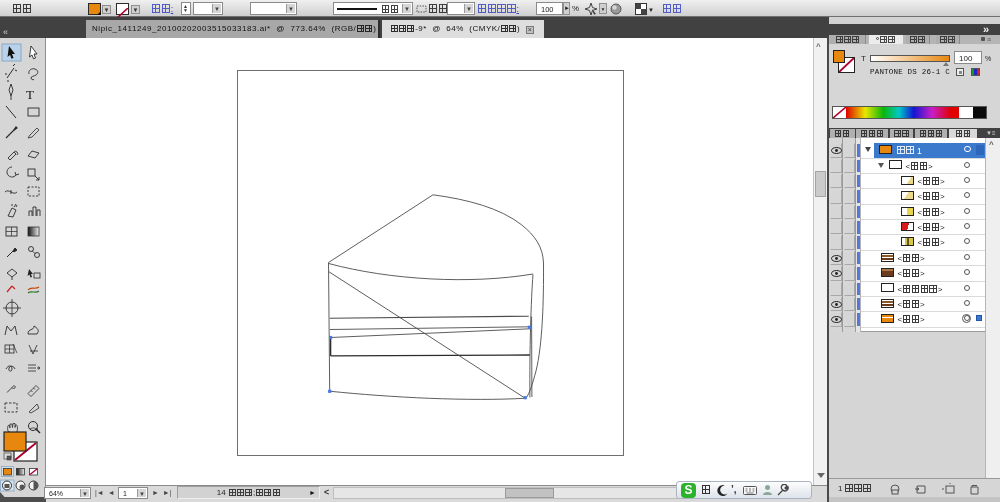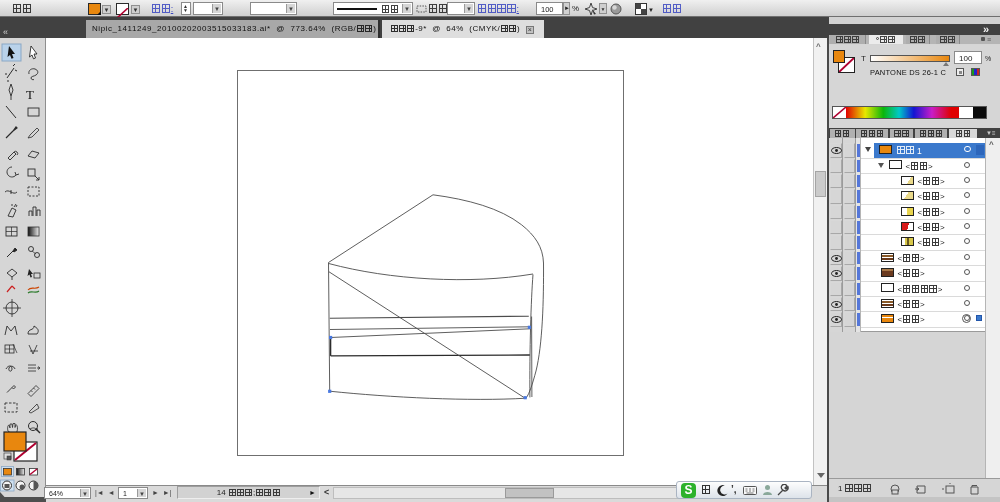--- a/index.html
+++ b/index.html
@@ -287,7 +287,7 @@
     <div class="abs" style="left:114px;top:17px;border-left:3px solid transparent;border-right:3px solid transparent;border-bottom:4px solid #777"></div>
     <div class="abs combo" style="left:125px;top:6px;width:28px;height:13px;padding:2px 0 0 4px;font-size:8px">100</div>
     <div class="abs" style="left:156px;top:10px;color:#222;font-size:7px">%</div>
-    <div class="abs" style="left:41px;top:22.5px;color:#111;font-size:7.5px;letter-spacing:0.2px;font-family:Liberation Sans, sans-serif">PANTONE DS 26-1 C</div>
+    <div class="abs" style="left:41px;top:22.5px;color:#111;font-size:7.5px;letter-spacing:0.2px;font-family:Liberation Mono, monospace">PANTONE DS 26-1 C</div>
     <div class="abs" style="left:127px;top:23px;width:8px;height:8px;background:#eee;border:1px solid #555">
           <div class="abs" style="left:2px;top:2px;width:3px;height:3px;background:#888"></div>
         </div>

